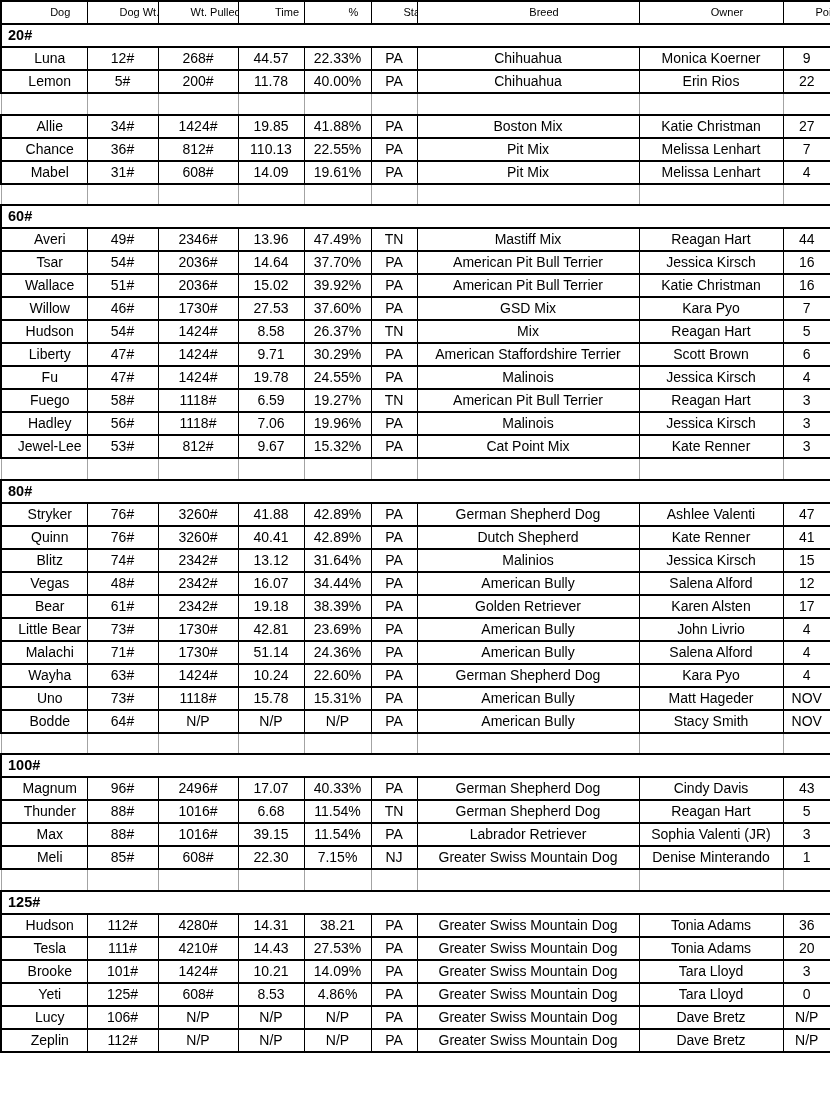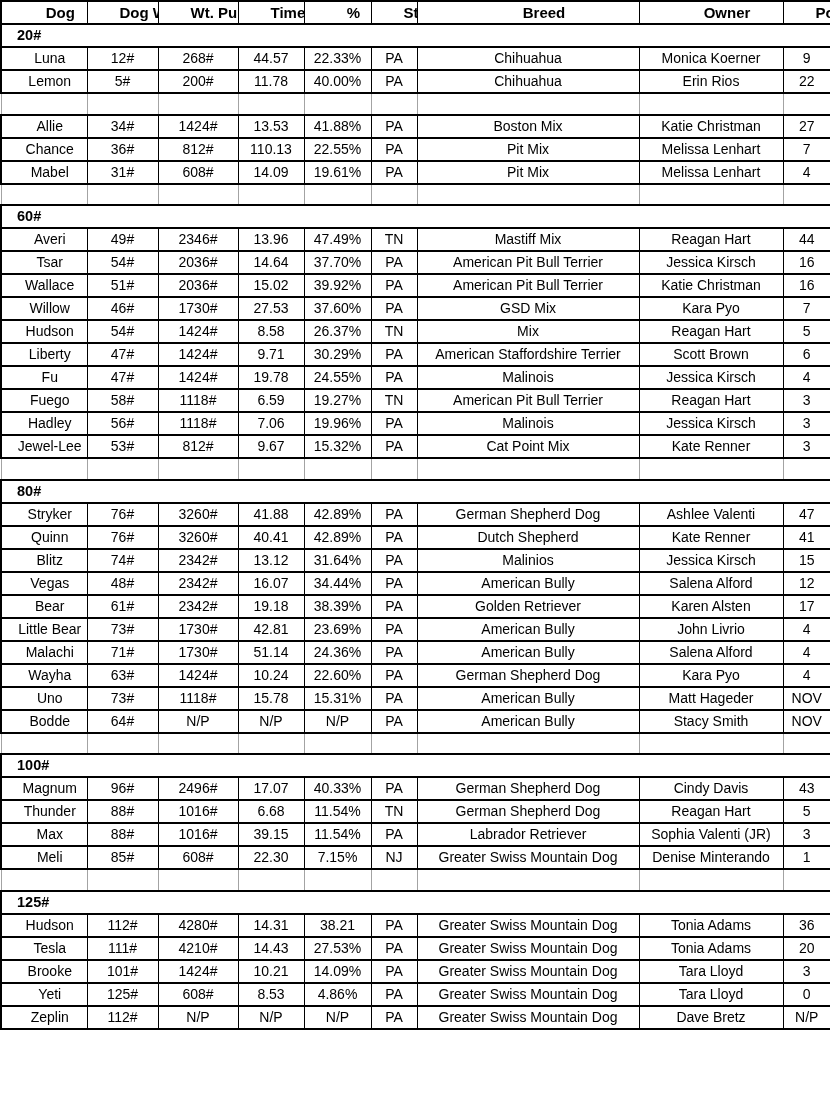--- a/index.html
+++ b/index.html
@@ -38,8 +38,8 @@
     border: 1px solid #000;
     border-top-width: 2px;
     border-bottom-width: 2px;
-    font-weight: bold;
-    font-size: 15px;
+    font-weight: normal;
+    font-size: 11px;
     padding-left: 32px;
   }
   tr.hdr th:first-child { border-left-width: 2px; }

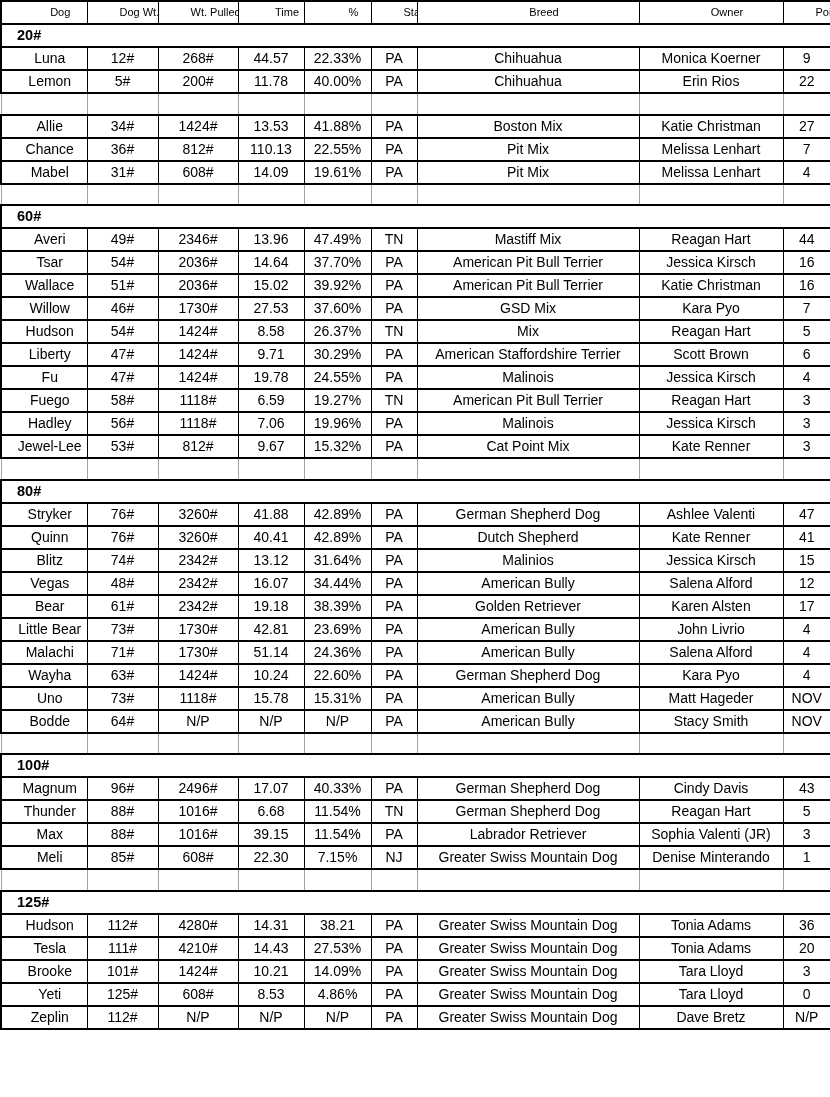--- a/index.html
+++ b/index.html
@@ -50,7 +50,7 @@
     text-align: left;
     font-weight: bold;
     font-size: 14.5px;
-    padding-left: 15px;
+    padding-left: 6px;
   }
   
   tr.data td {

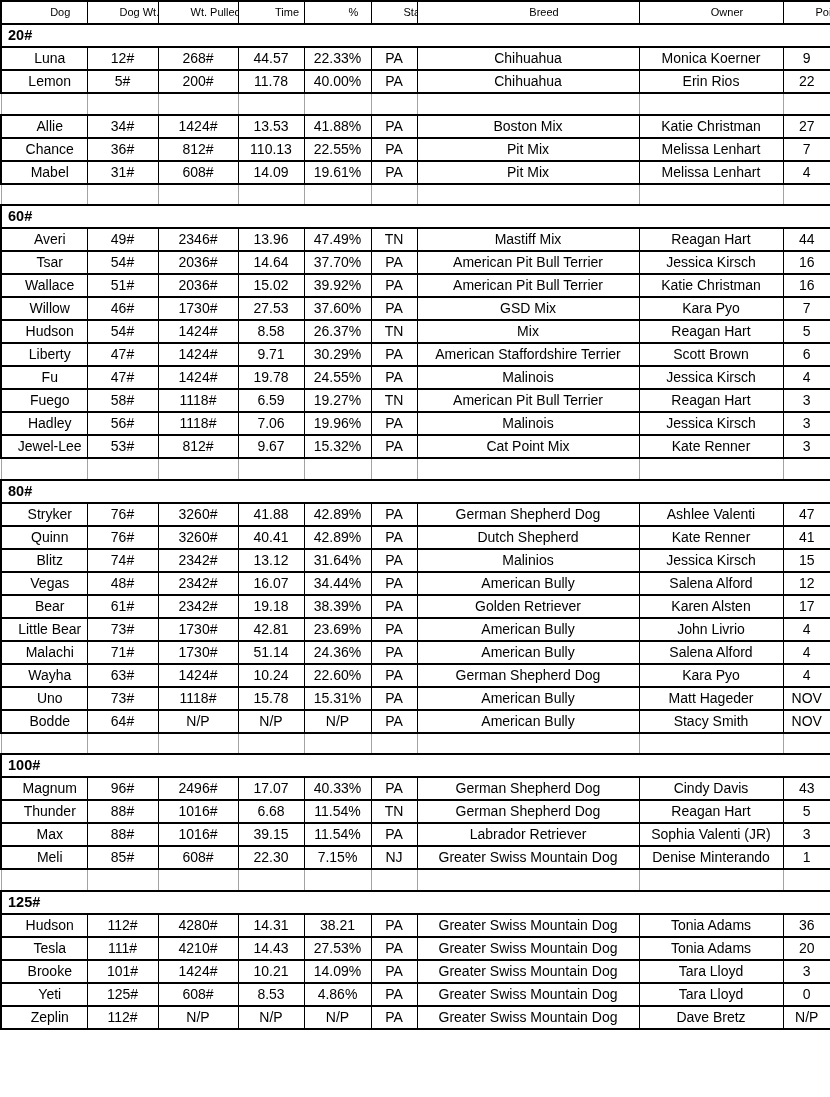--- a/index.html
+++ b/index.html
@@ -138,7 +138,7 @@
           <td>Allie</td>
           <td>34#</td>
           <td>1424#</td>
-          <td>13.53</td>
+          <td>19.85</td>
           <td>41.88%</td>
           <td>PA</td>
           <td>Boston Mix</td>

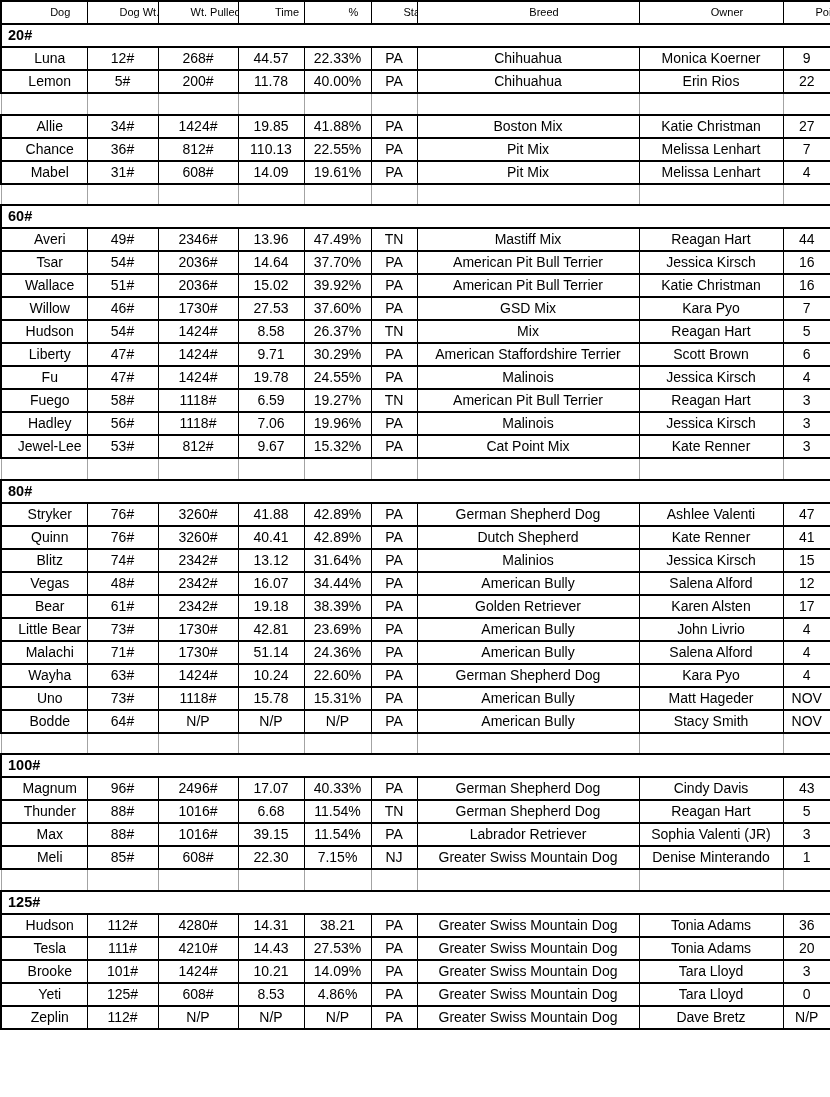--- a/index.html
+++ b/index.html
@@ -532,6 +532,17 @@
           <td>0</td>
         </tr>
         <tr class="data">
+          <td>Lucy</td>
+          <td>106#</td>
+          <td>N/P</td>
+          <td>N/P</td>
+          <td>N/P</td>
+          <td>PA</td>
+          <td>Greater Swiss Mountain Dog</td>
+          <td>Dave Bretz</td>
+          <td>N/P</td>
+        </tr>
+        <tr class="data">
           <td>Zeplin</td>
           <td>112#</td>
           <td>N/P</td>

